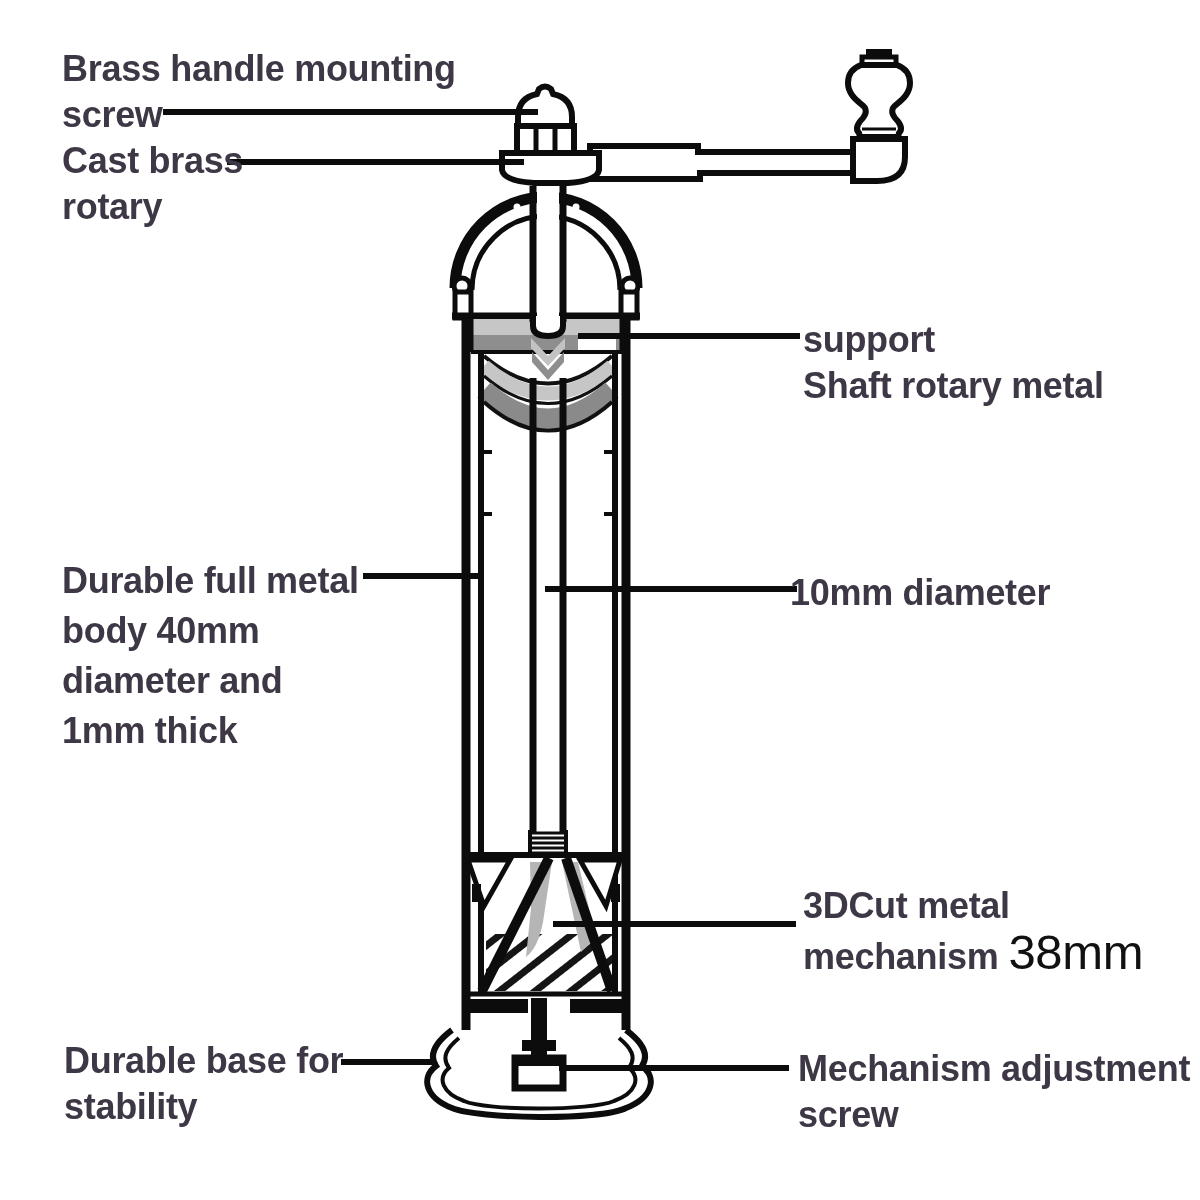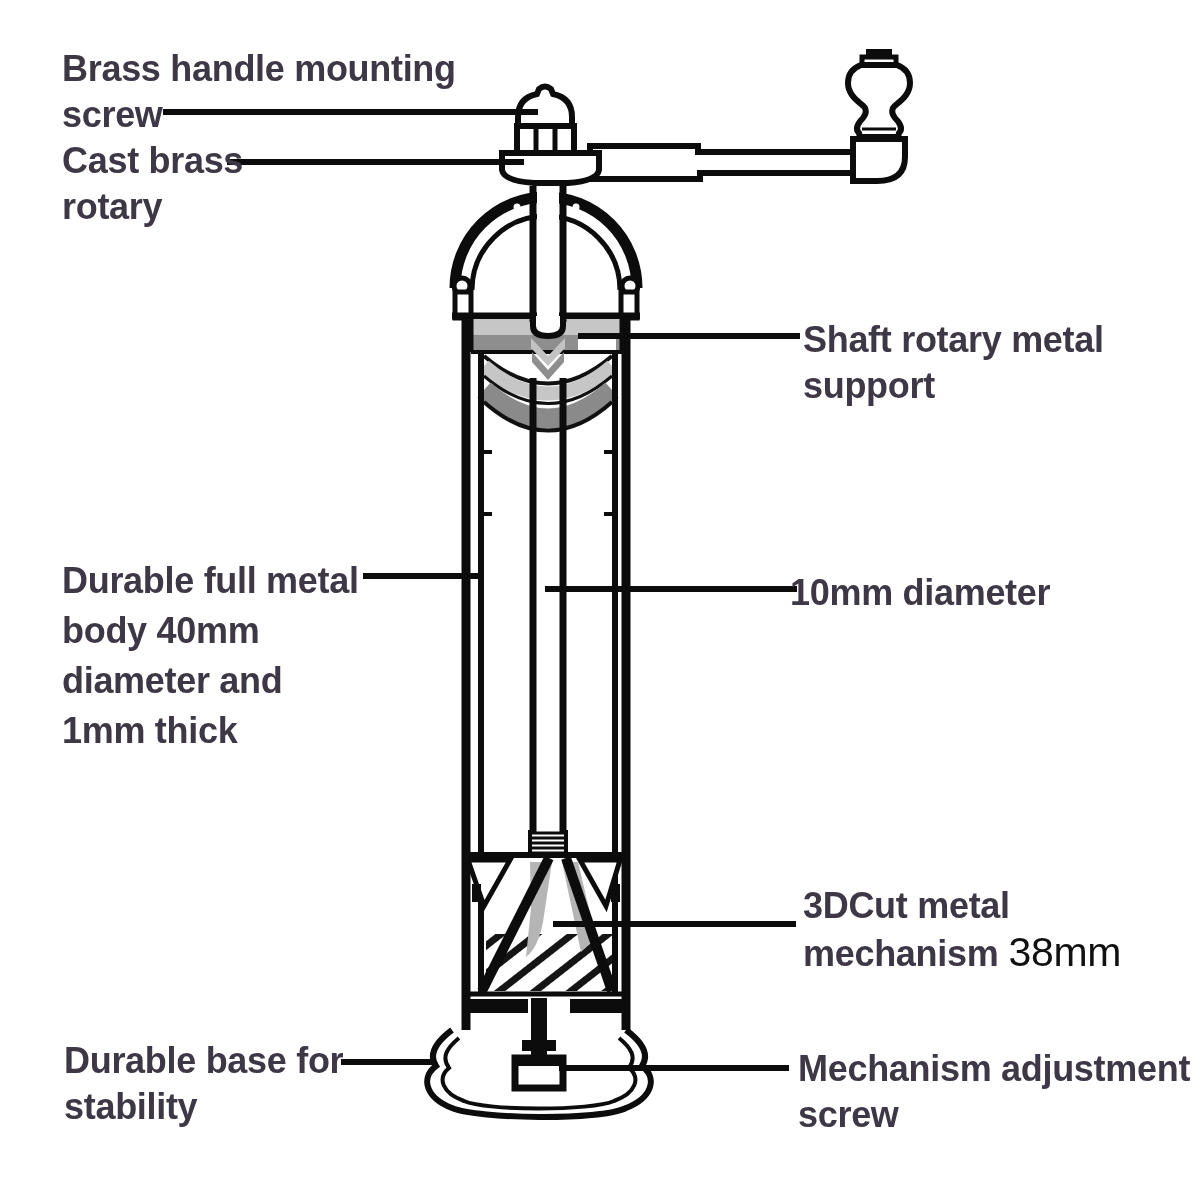--- a/index.html
+++ b/index.html
@@ -169,8 +169,8 @@
   </div>
 
   <div class="label" style="left:803px;top:317px">
+    <span>support</span>
     <span>Shaft rotary metal</span>
-    <span>support</span>
   </div>
 
   <div class="label label--tall" style="left:62px;top:556px">

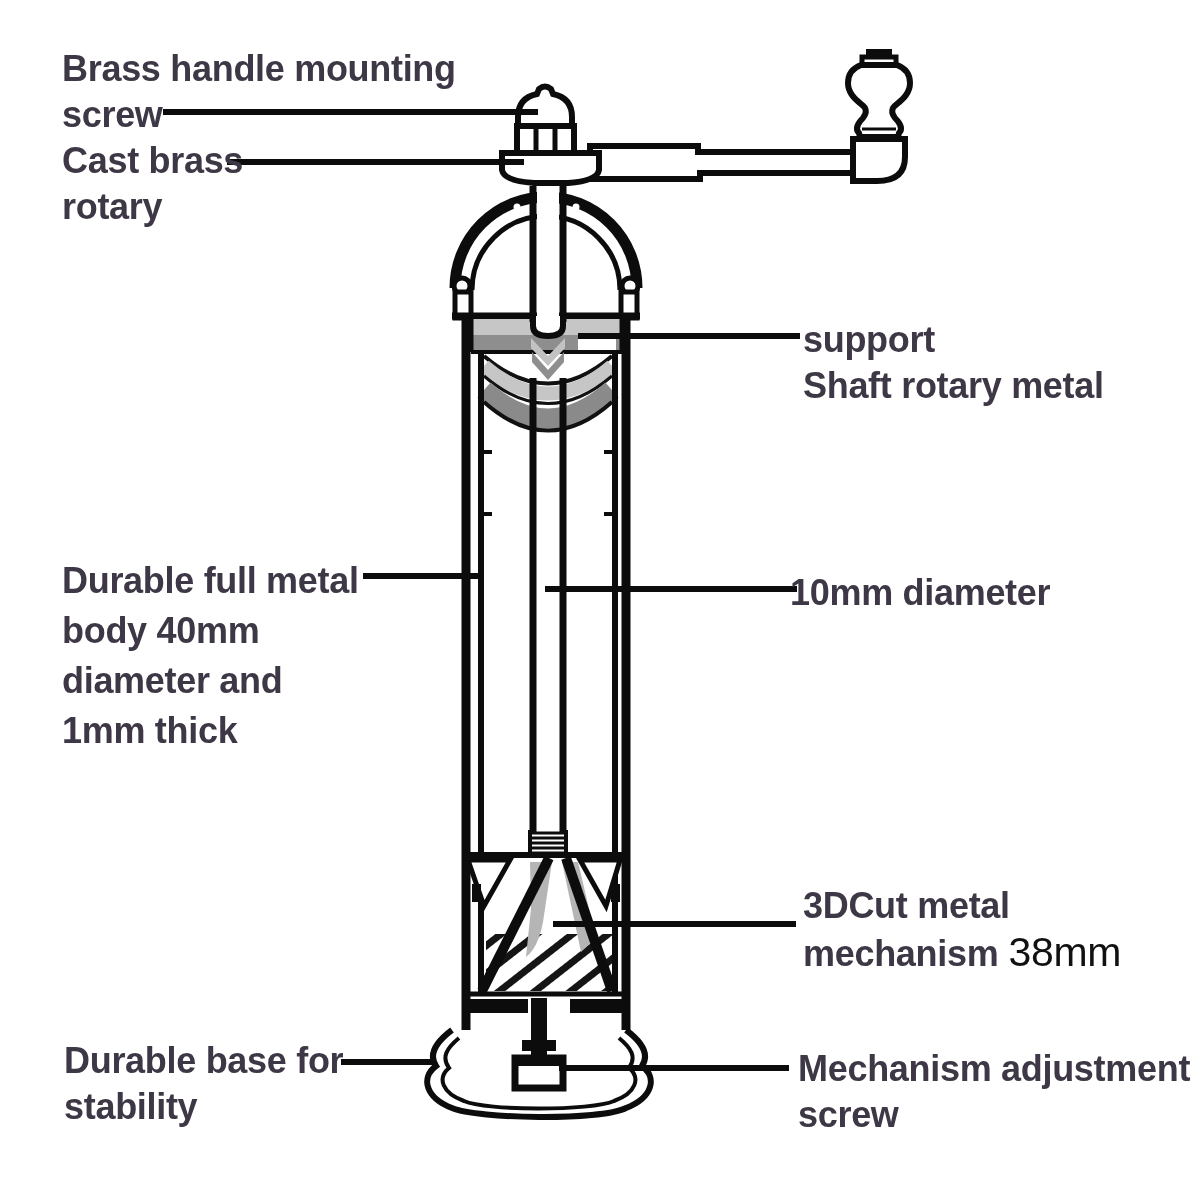--- a/index.html
+++ b/index.html
@@ -12,7 +12,7 @@
   .label .inline-row{display:block;white-space:nowrap;}
   .label .inline-row > span{display:inline;margin-top:34px;}
   .label--tall{line-height:50px;}
-  .size-note{font-size:41px;font-weight:400;color:#111111;margin-left:10px;}
+  .size-note{font-size:49px;font-weight:400;color:#111111;margin-left:10px;}
 </style>
 </head>
 <body>

